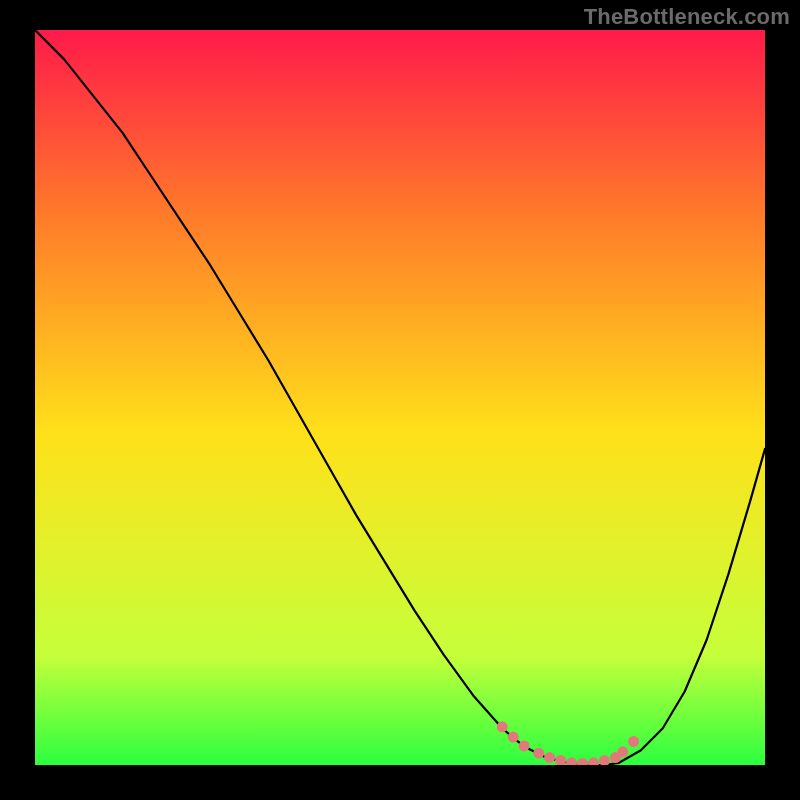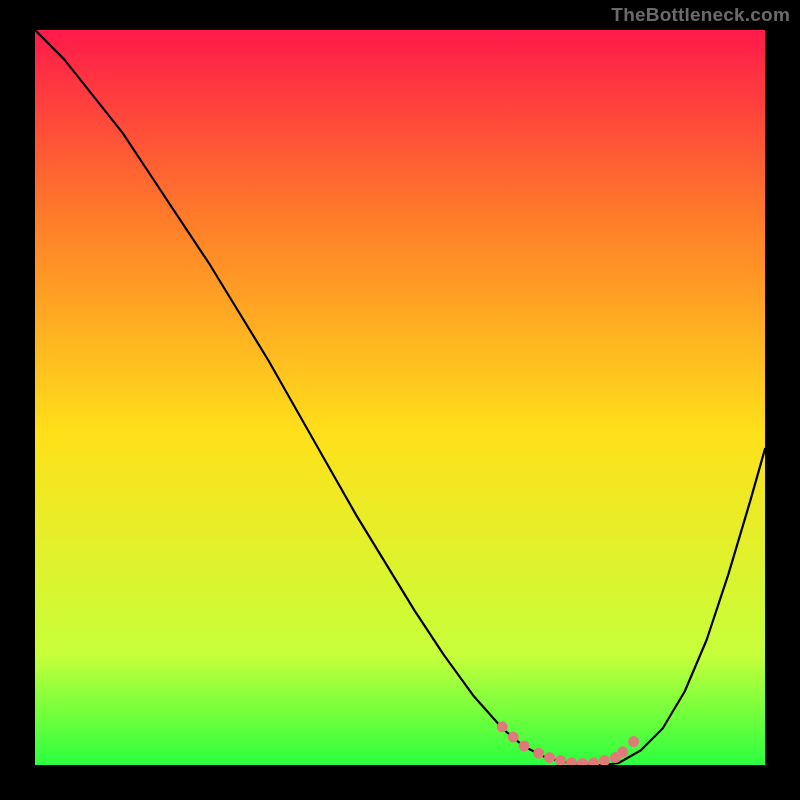--- a/index.html
+++ b/index.html
@@ -21,7 +21,7 @@
     top: 4px;
     right: 10px;
     font-family: Arial, Helvetica, sans-serif;
-    font-size: 19px;
+    font-size: 22px;
     font-weight: 600;
     color: #6a6a6a;
     letter-spacing: 0.2px;

